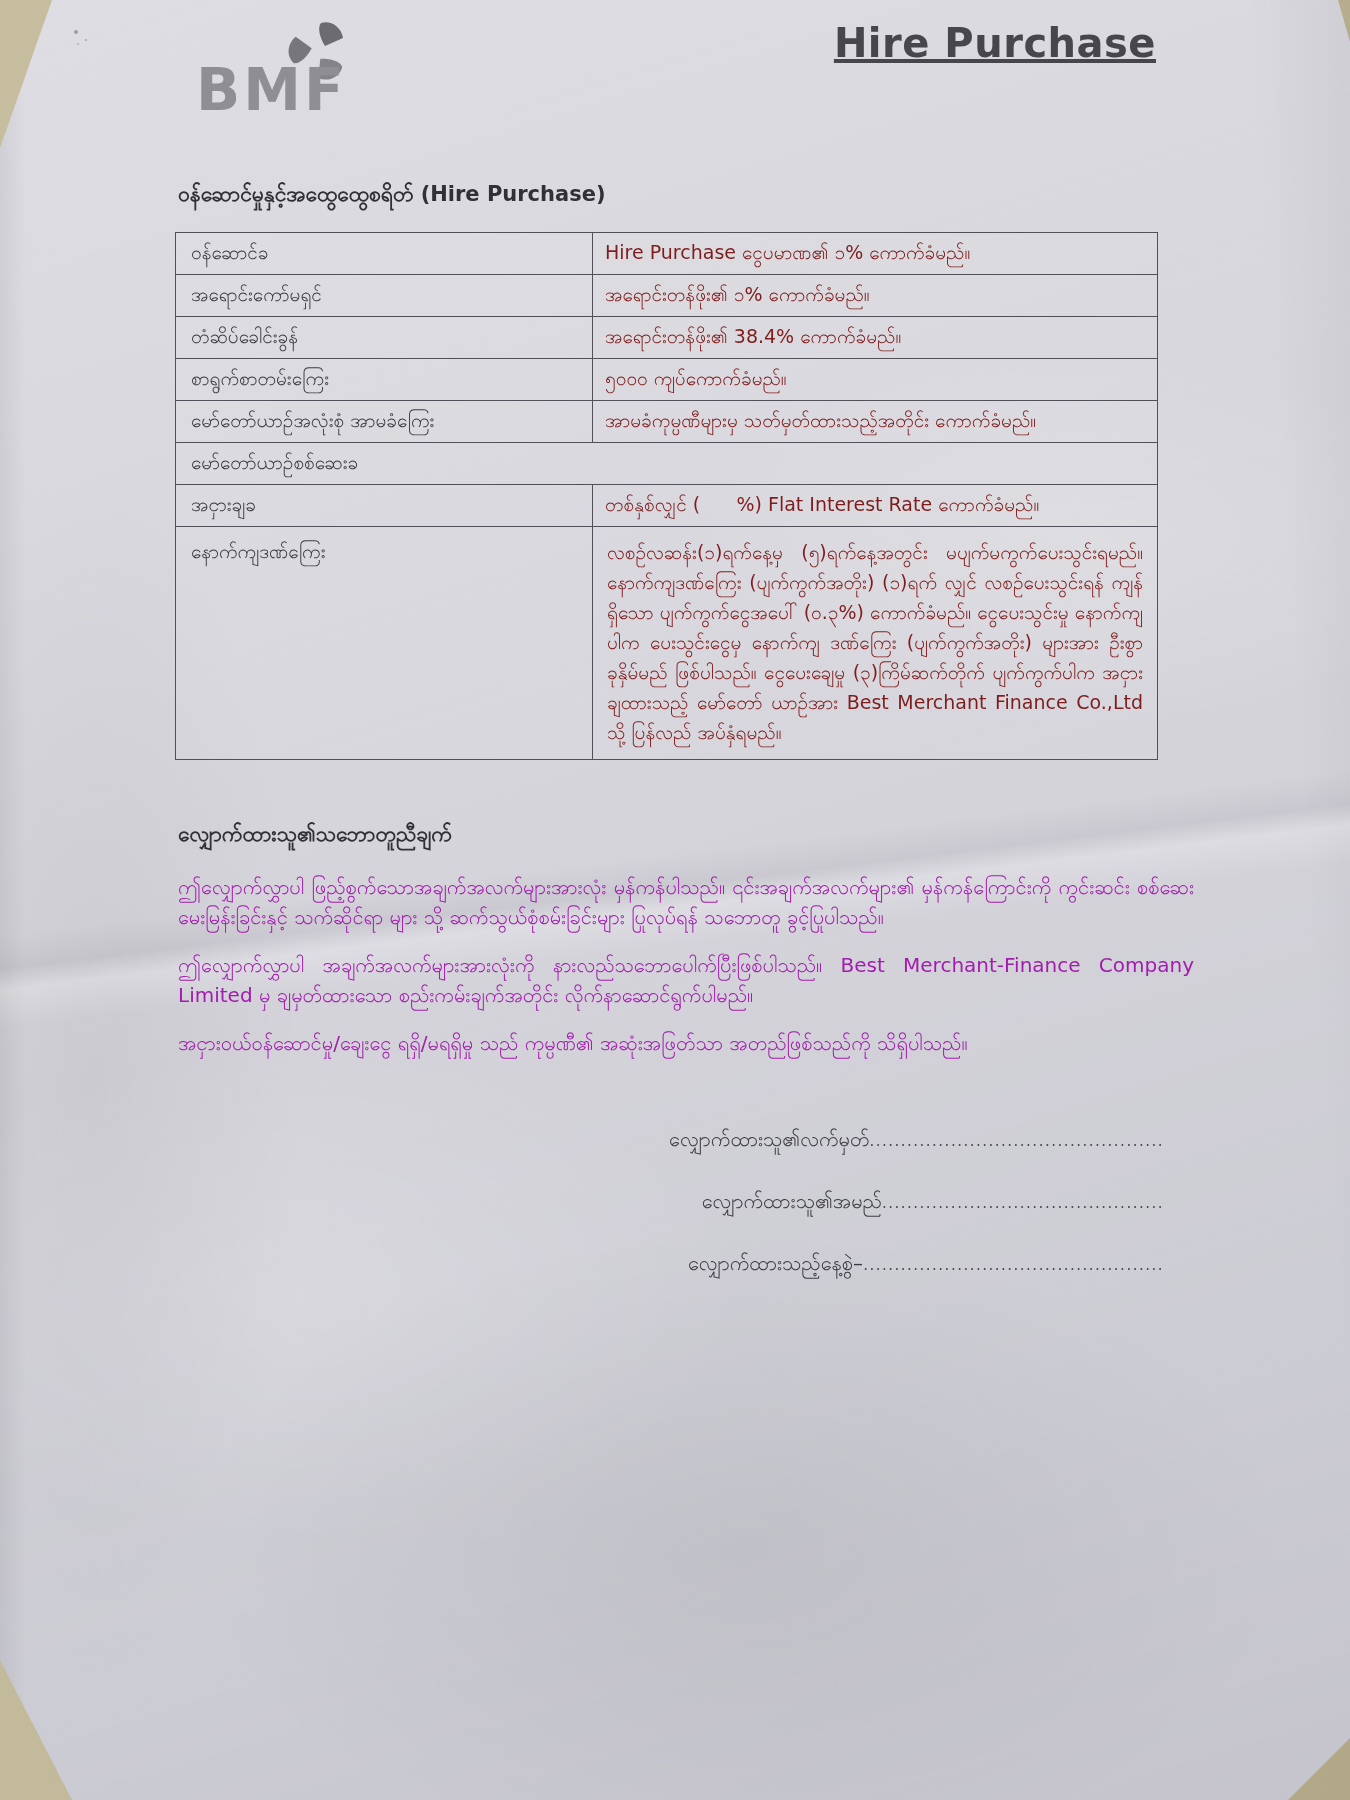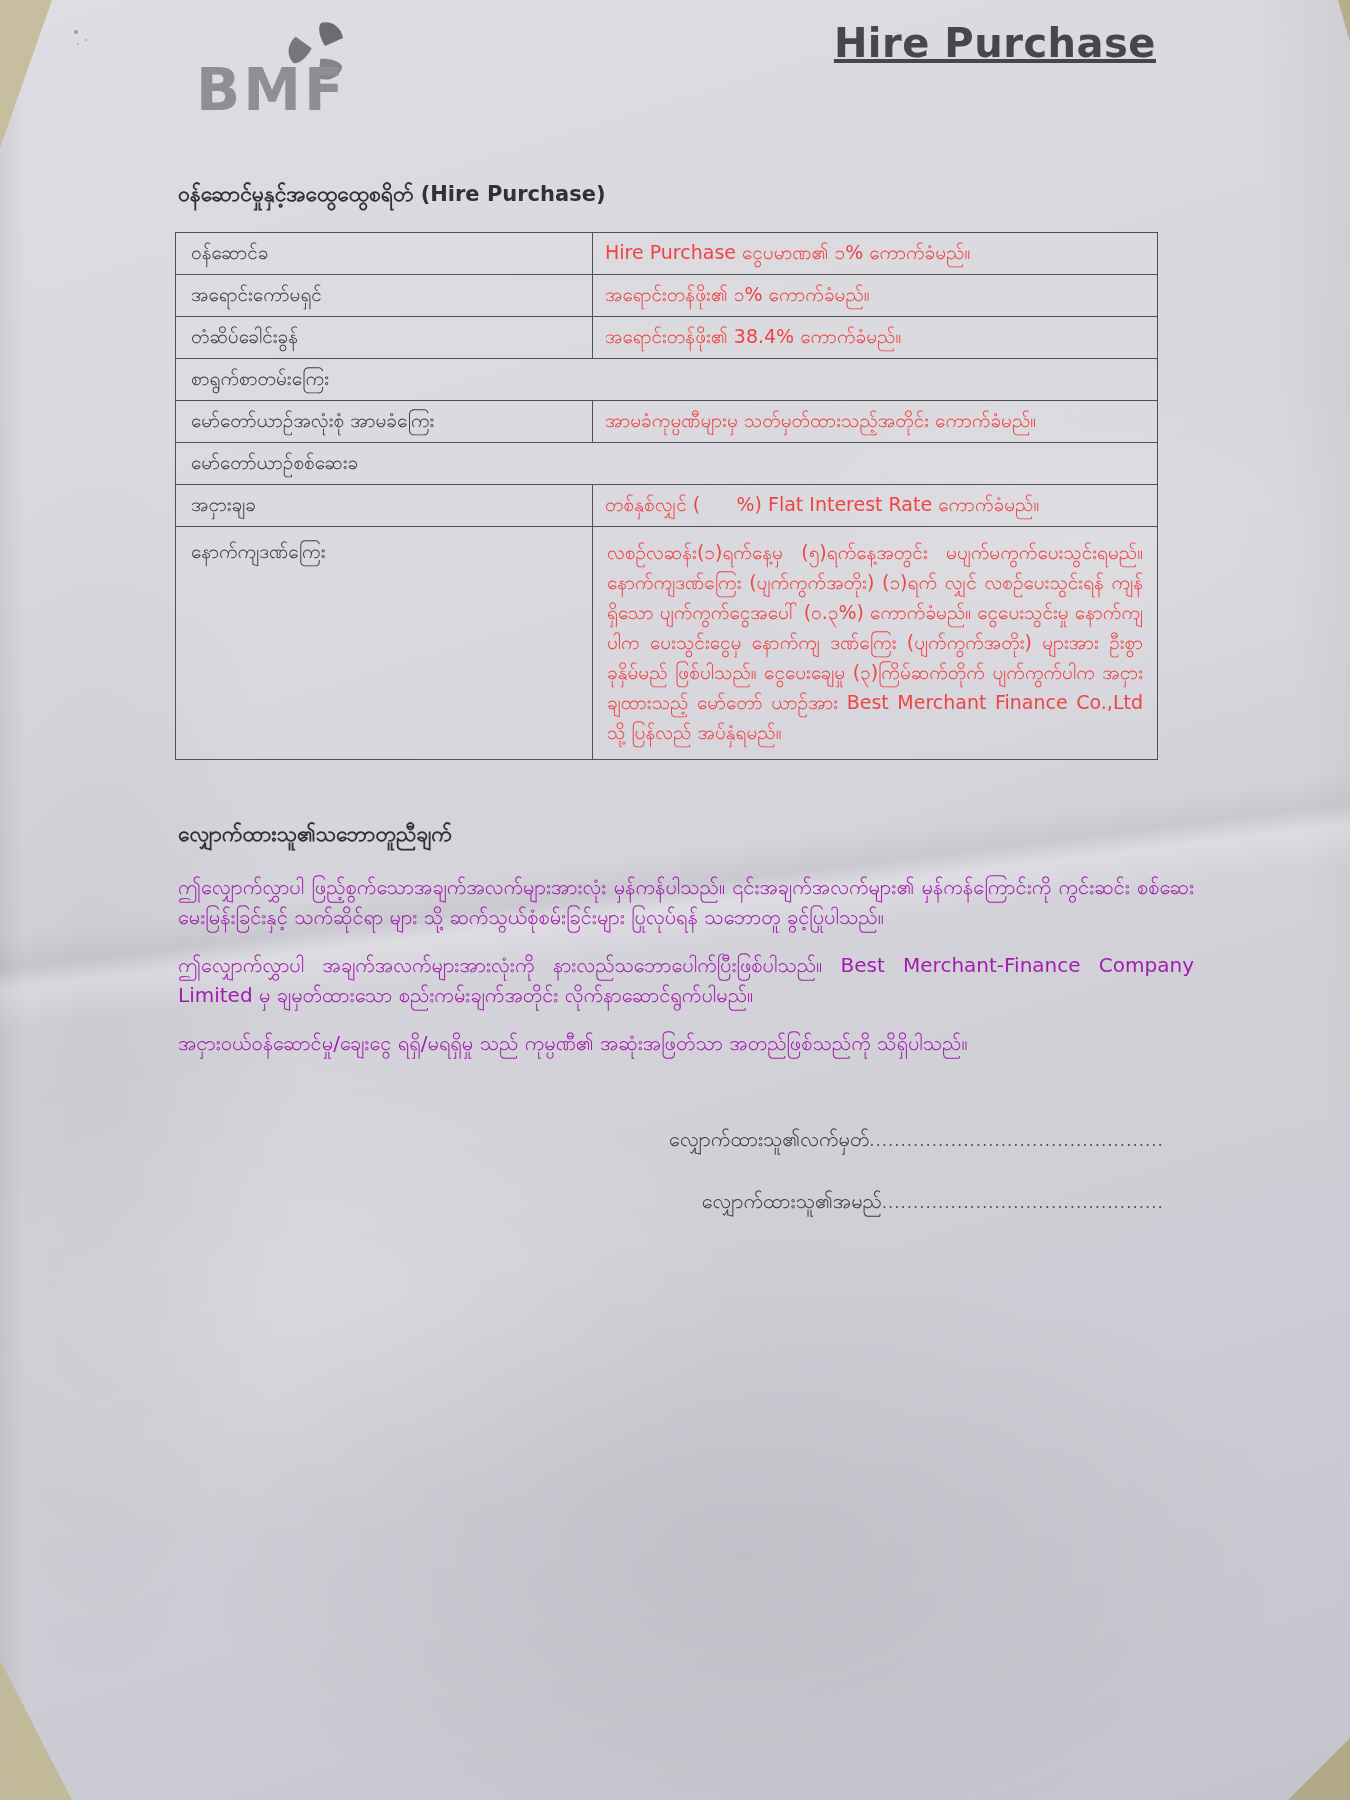--- a/index.html
+++ b/index.html
@@ -124,7 +124,7 @@
     align-items: center;
     font-size: 19px;
     min-height: 29px;
-    color: #ef4444;
+    color: #7f1d1d;
   }
   .fee-row.big .cell-label {
     align-items: flex-start;

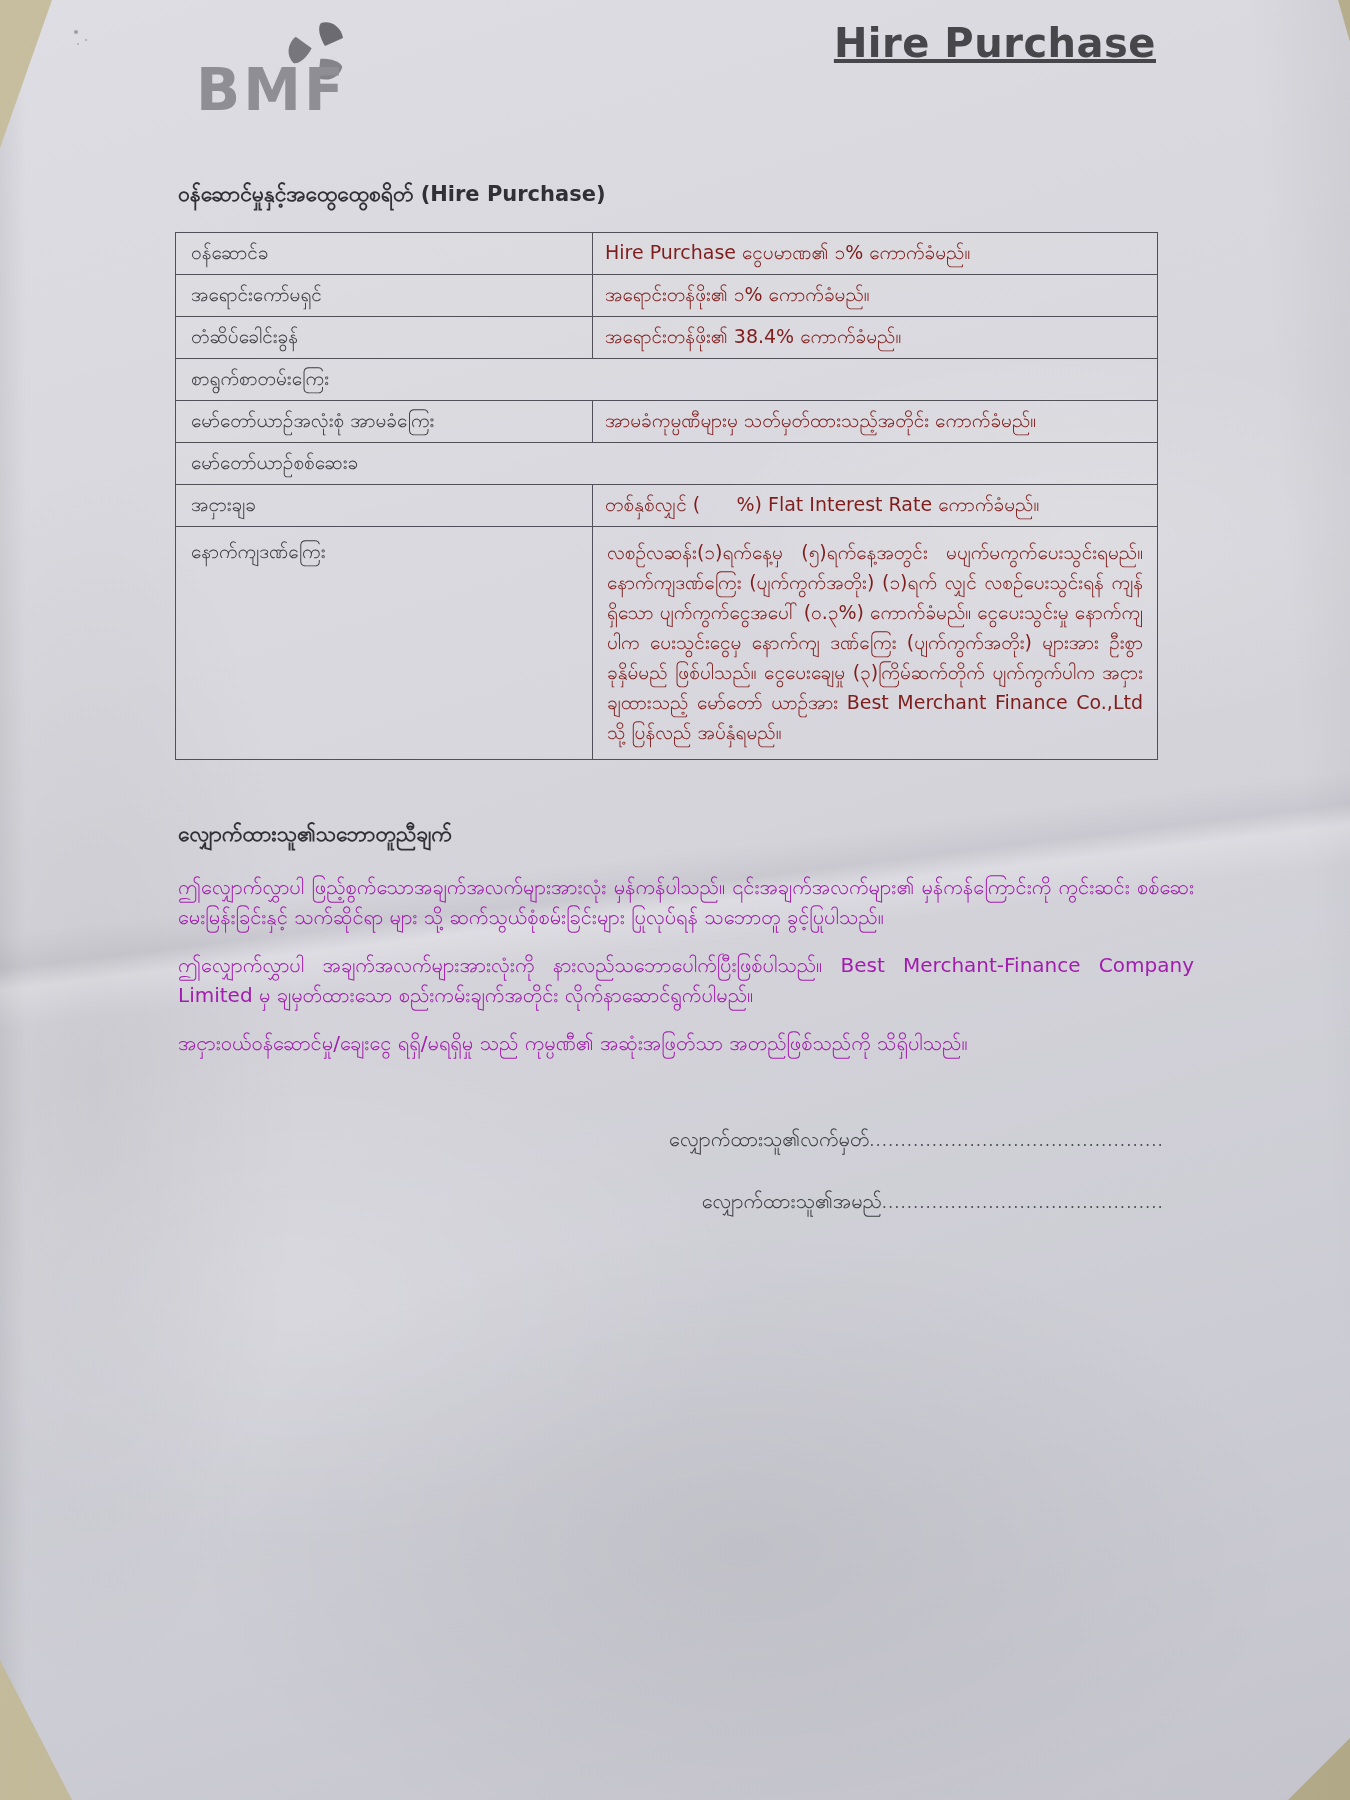--- a/index.html
+++ b/index.html
@@ -210,6 +210,7 @@
     </div>
     <div class="fee-row">
       <div class="cell-label">စာရွက်စာတမ်းကြေး</div>
+      <div class="cell-value">၅၀၀၀ ကျပ်ကောက်ခံမည်။</div>
     </div>
     <div class="fee-row">
       <div class="cell-label">မော်တော်ယာဉ်အလုံးစုံ အာမခံကြေး</div>

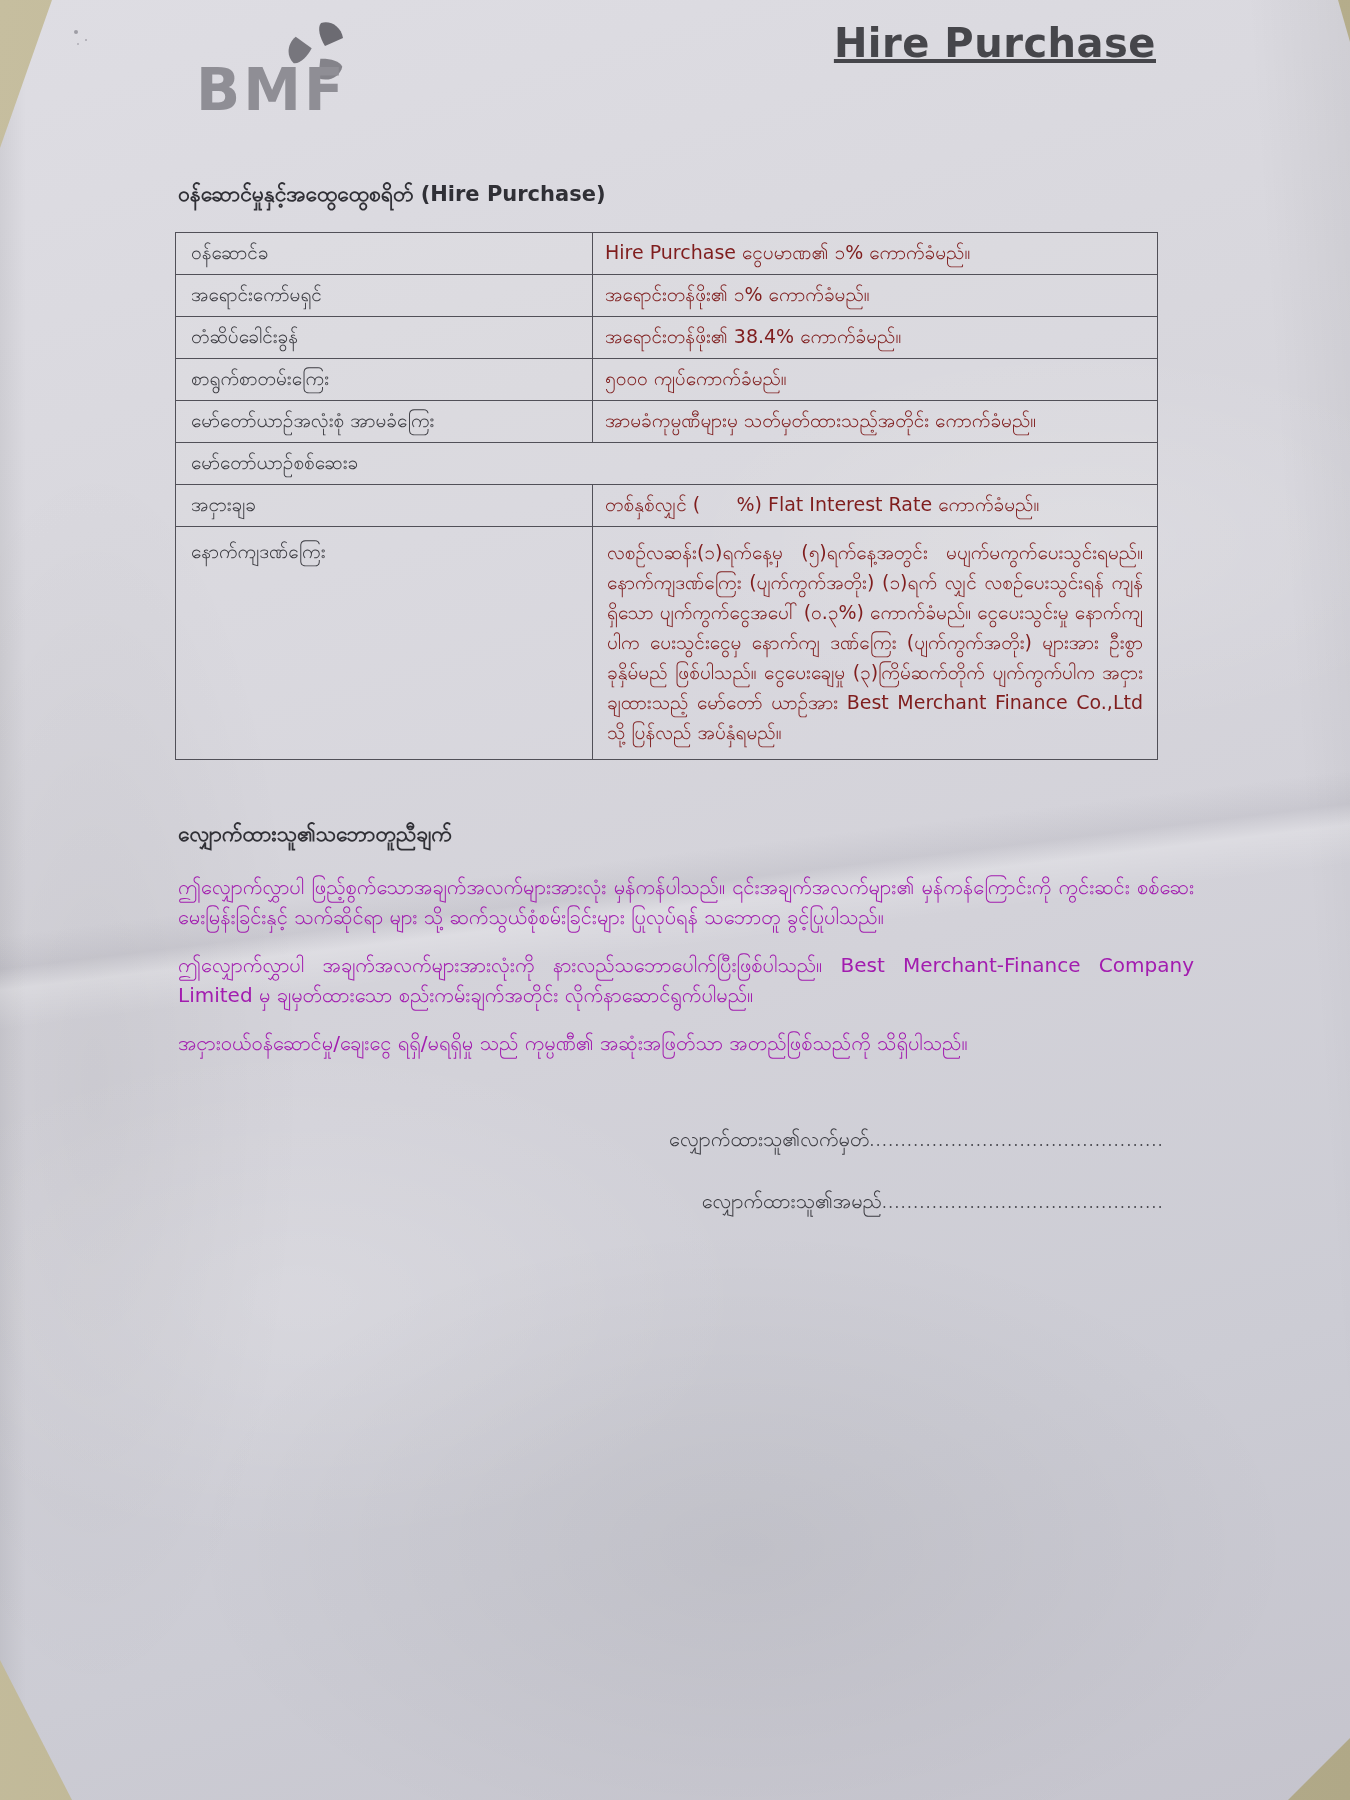--- a/index.html
+++ b/index.html
@@ -244,6 +244,9 @@
     <div class="sig-line">
       <span>လျှောက်ထားသူ၏အမည်</span><span class="sig-dots">.............................................</span>
     </div>
+    <div class="sig-line">
+      <span>လျှောက်ထားသည့်နေ့စွဲ–</span><span class="sig-dots">................................................</span>
+    </div>
   </div>
 
 </div>

